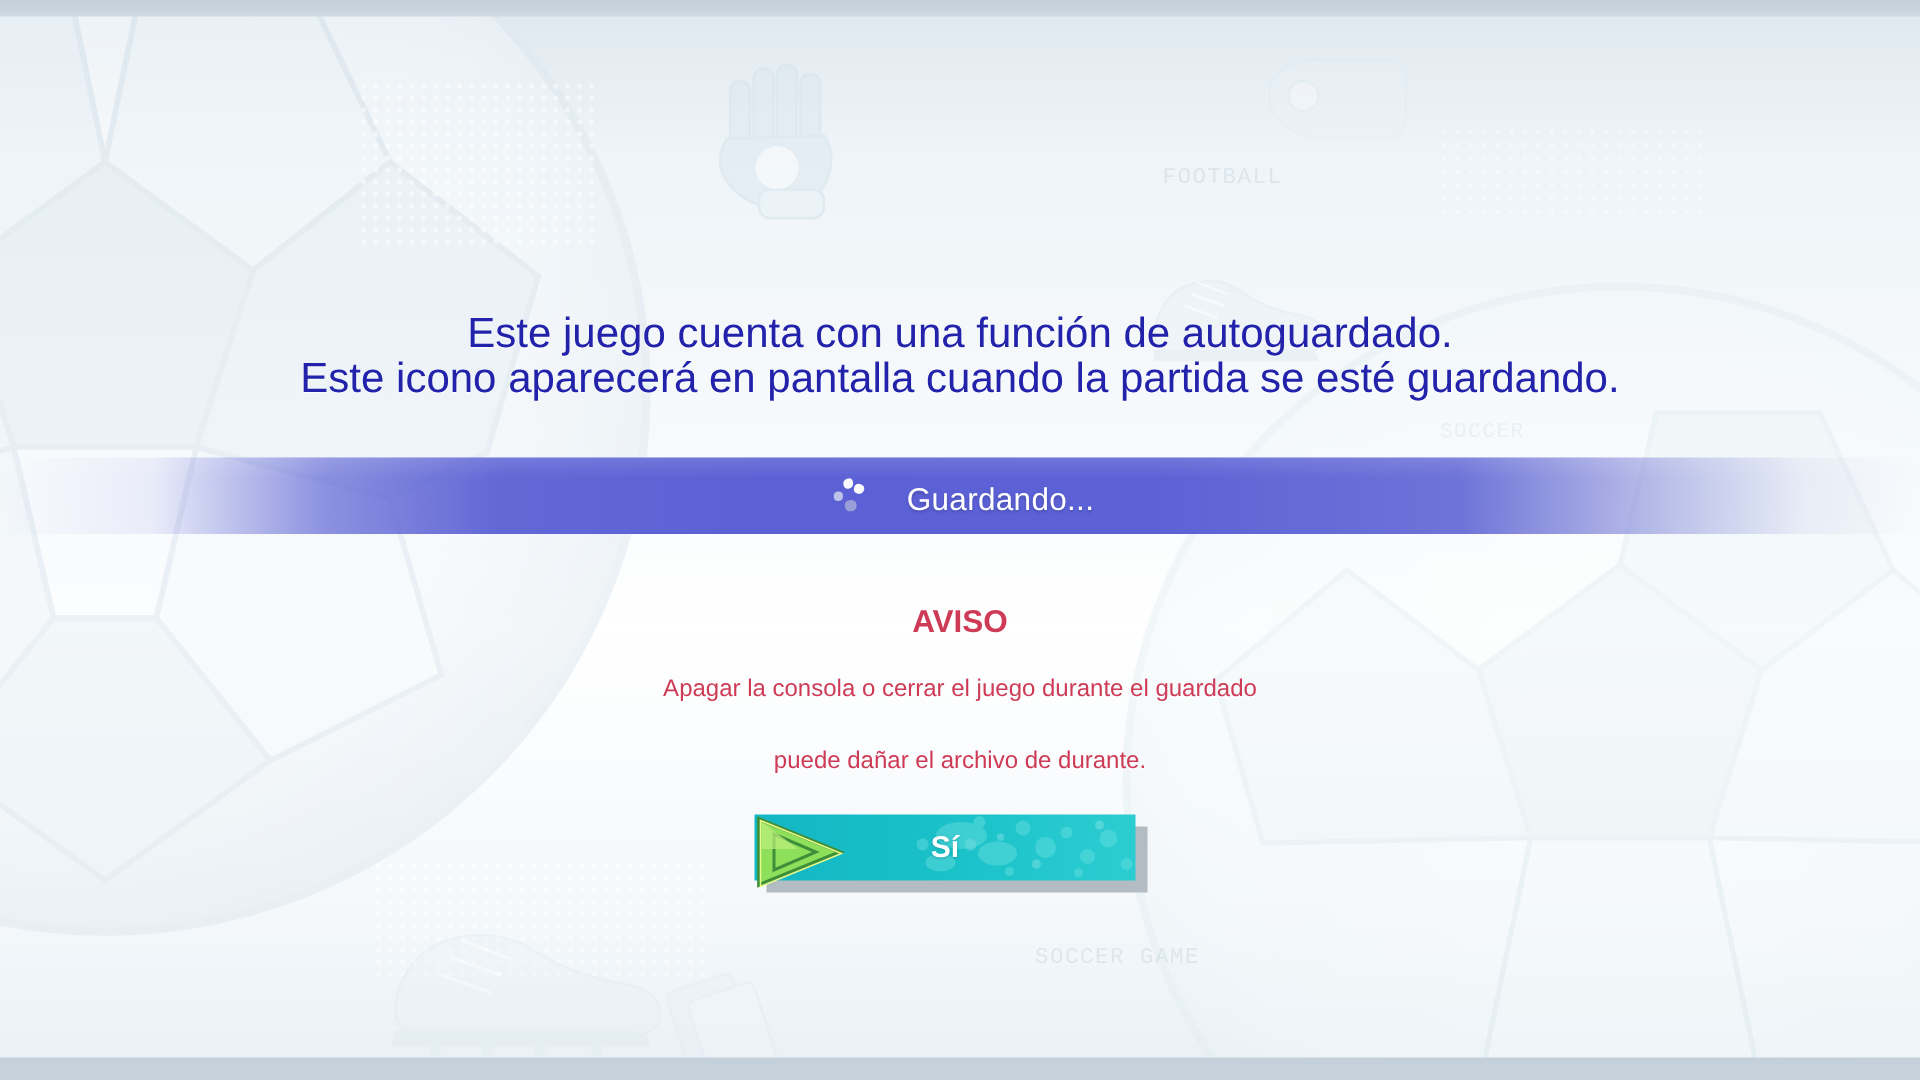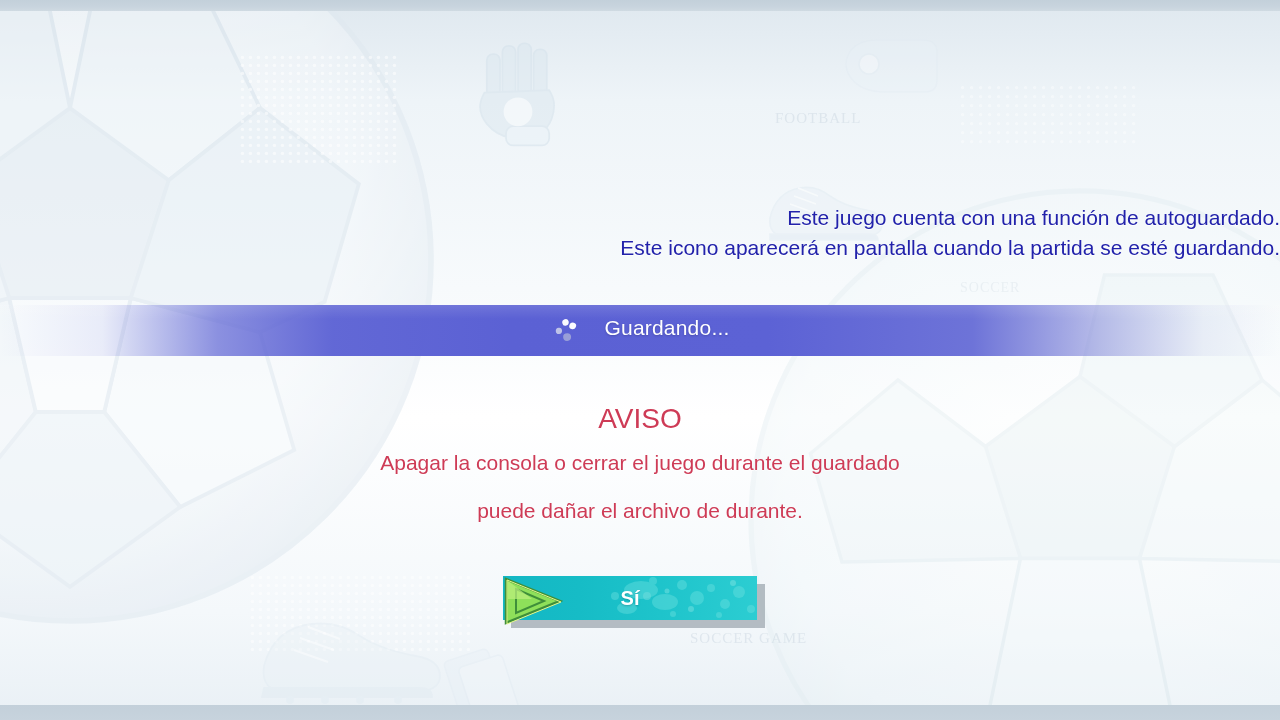--- a/index.html
+++ b/index.html
@@ -57,8 +57,8 @@
   }
 
   .info-line {
-    position:absolute; width:1280px; text-align:right;
-    color:#2222ab; font-size:21px; font-weight:400;
+    position:absolute; width:1280px; text-align:center;
+    color:#2222ab; font-size:28px; font-weight:400;
     text-shadow:0 1px 1px rgba(255,255,255,.9);
     white-space:nowrap;
   }

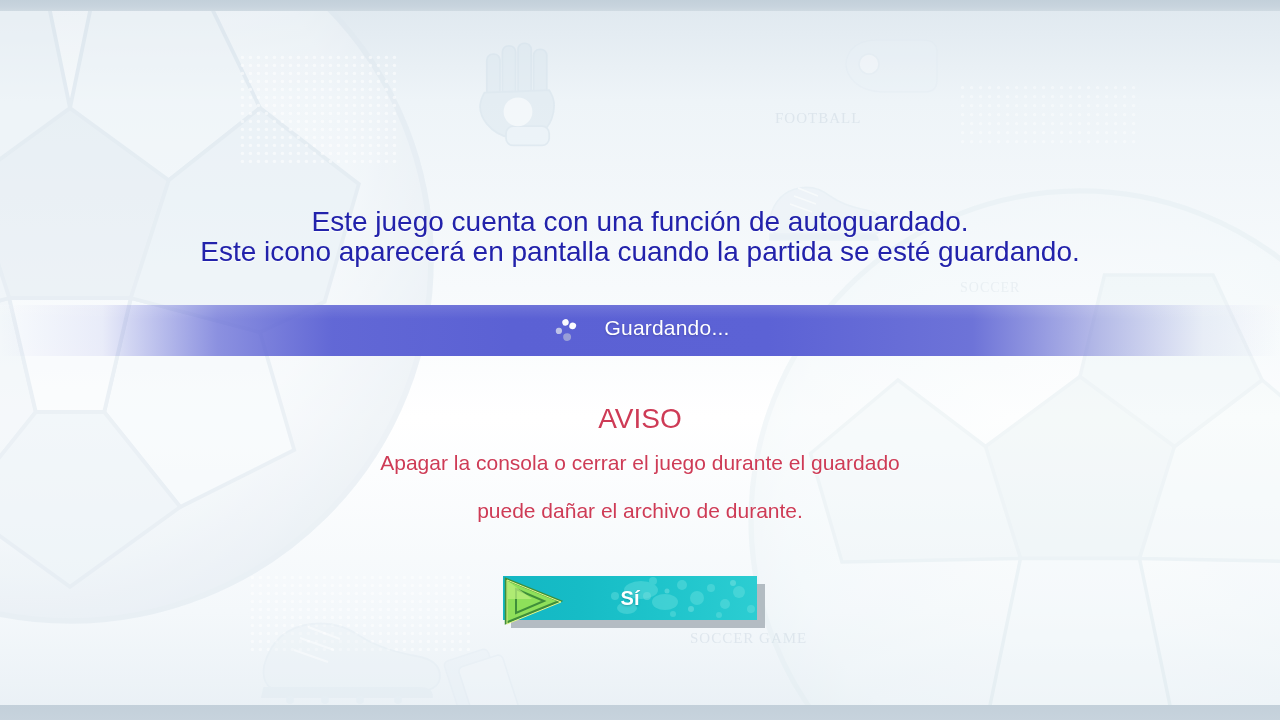--- a/index.html
+++ b/index.html
@@ -86,7 +86,7 @@
     background:linear-gradient(180deg,rgba(255,255,255,.12),rgba(255,255,255,0));
     pointer-events:none;
   }
-  .save-inner { display:flex; align-items:flex-start; gap:24px; z-index:2; }
+  .save-inner { display:flex; align-items:flex-end; gap:24px; z-index:2; }
   .save-icon  { width:30px; height:30px; display:block; }
   .save-label {
     color:#ffffff; font-size:21px; font-weight:400; letter-spacing:.2px;

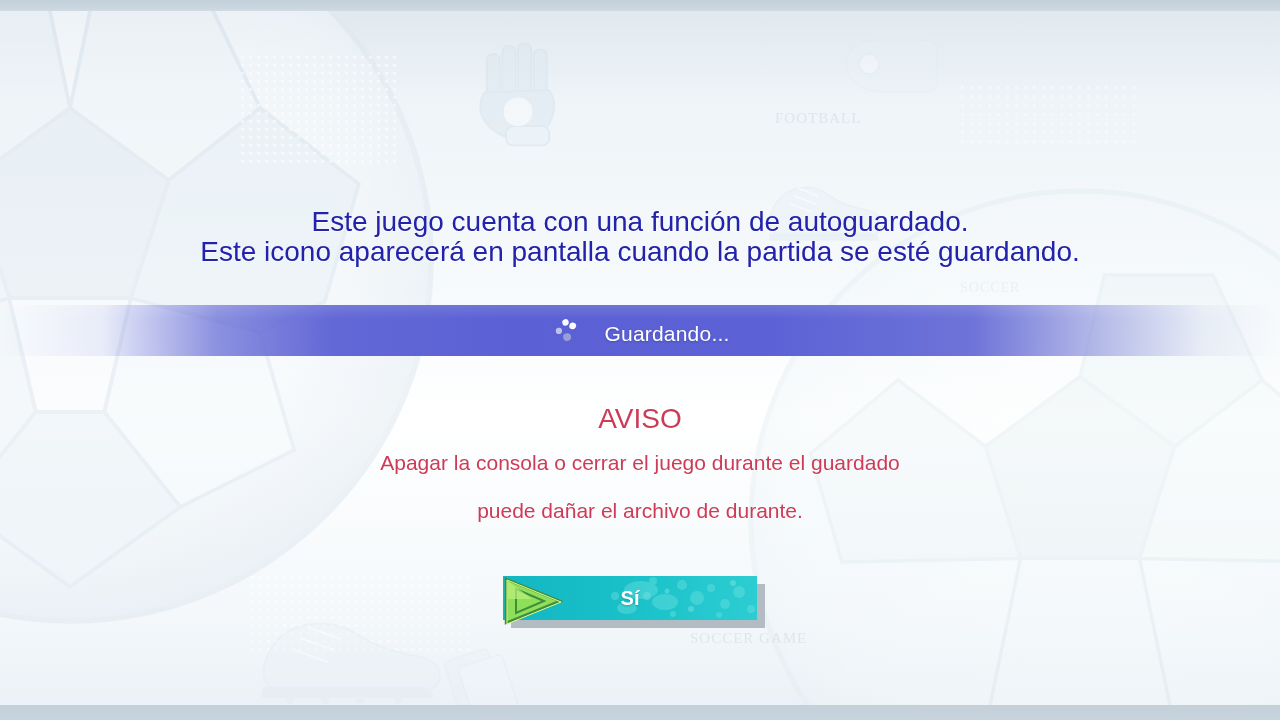--- a/index.html
+++ b/index.html
@@ -99,7 +99,7 @@
     color:#ce3b56; font-size:21px; white-space:nowrap;
     text-shadow:0 1px 1px rgba(255,255,255,.85);
   }
-  .warn-title { top:403px; font-size:28px; }
+  .warn-title { top:403px; font-size:21px;font-weight:bold; }
   .warn-1     { top:451px; }
   .warn-2     { top:499px; }
 

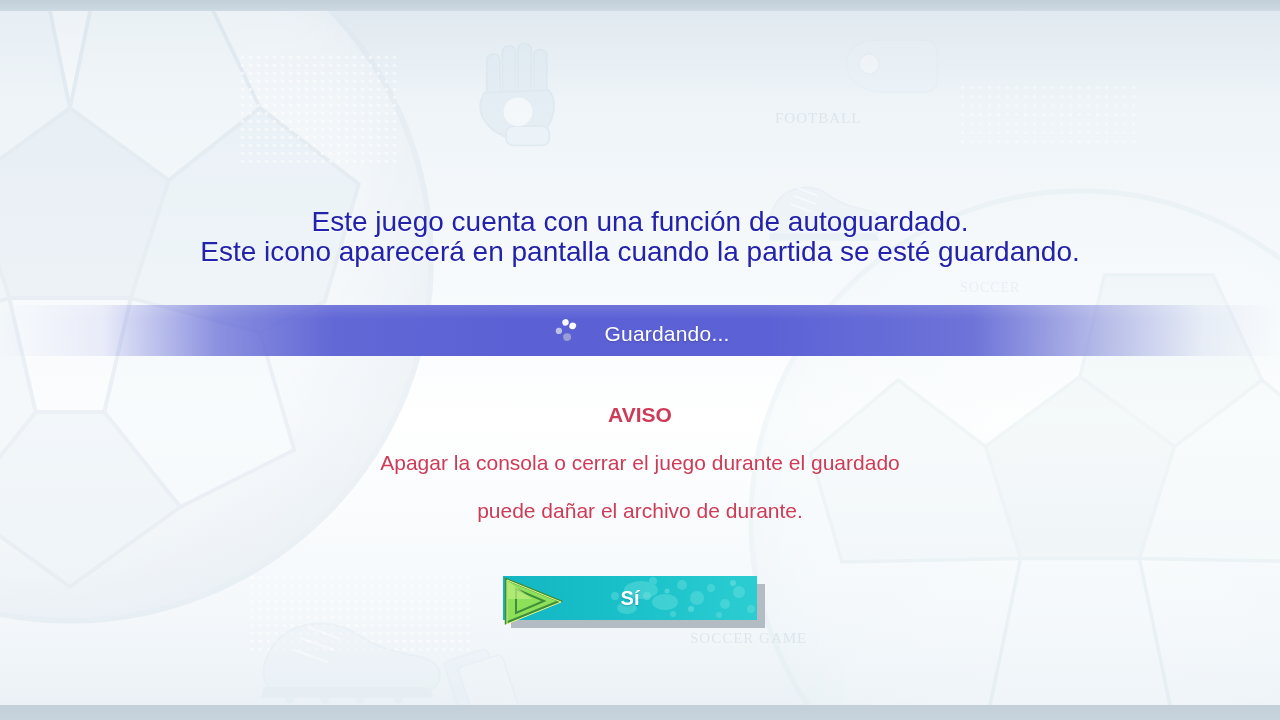--- a/index.html
+++ b/index.html
@@ -96,7 +96,7 @@
   
   .warn-line {
     position:absolute; width:1280px; text-align:center;
-    color:#ce3b56; font-size:21px; white-space:nowrap;
+    color:#ce3b56; font-size:16px; white-space:nowrap;
     text-shadow:0 1px 1px rgba(255,255,255,.85);
   }
   .warn-title { top:403px; font-size:21px;font-weight:bold; }

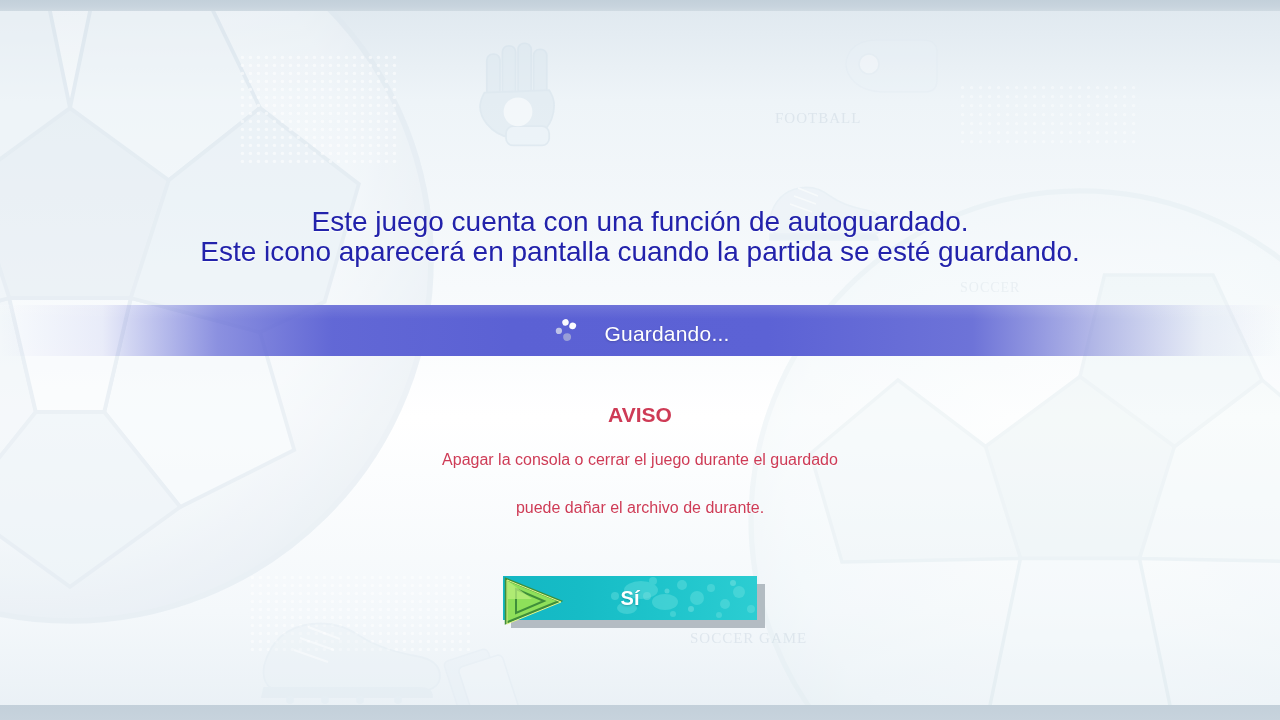--- a/index.html
+++ b/index.html
@@ -105,7 +105,7 @@
 
   
   .btn-wrap {
-    position:absolute; left:503px; top:576px; width:262px; height:52px;
+    position:absolute; left:503px; top:543px; width:262px; height:52px;
   }
   .btn-shadow {
     position:absolute; left:8px; top:8px; width:254px; height:44px;

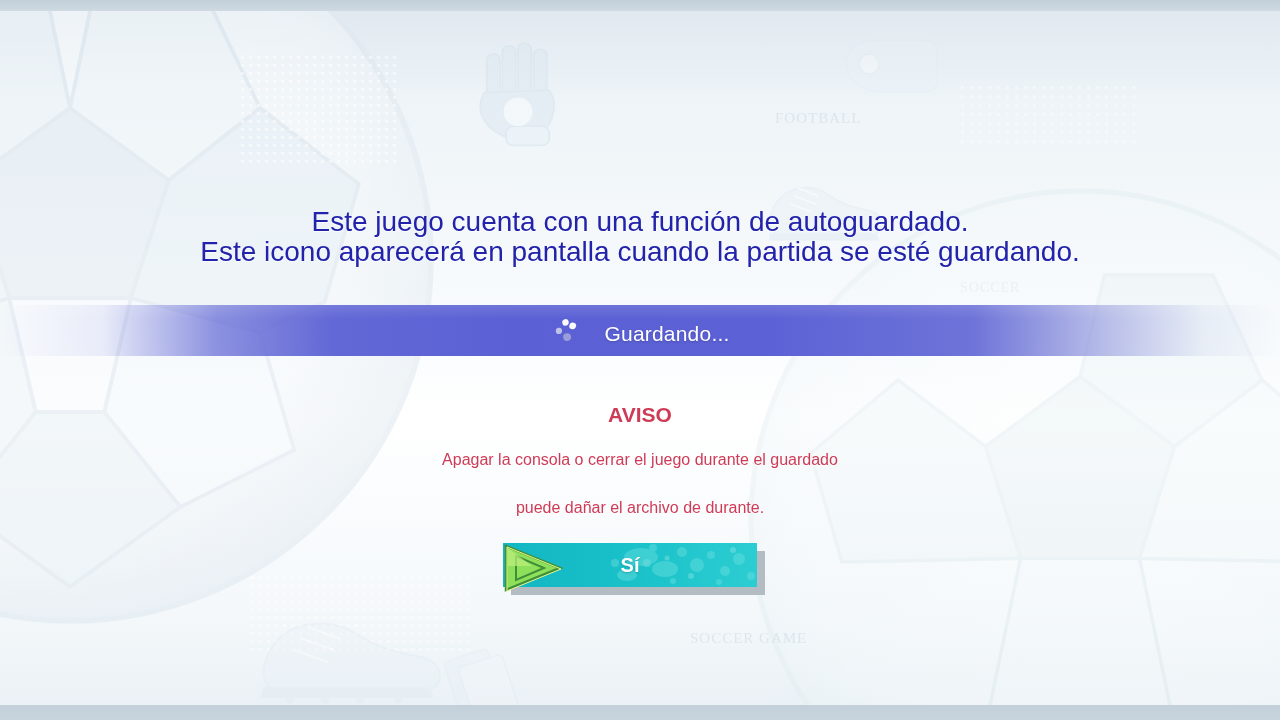--- a/index.html
+++ b/index.html
@@ -44,7 +44,7 @@
 
   .wm-text {
     position:absolute; color:rgba(150,170,190,.20);
-    font-size:15px; letter-spacing:1px; font-family:Liberation Serif, serif;
+    font-size:15px; letter-spacing:1px; font-family:Liberation Mono, monospace;
     white-space:nowrap; user-select:none;
   }
   .wm-t1 { left:775px; top:110px; }

